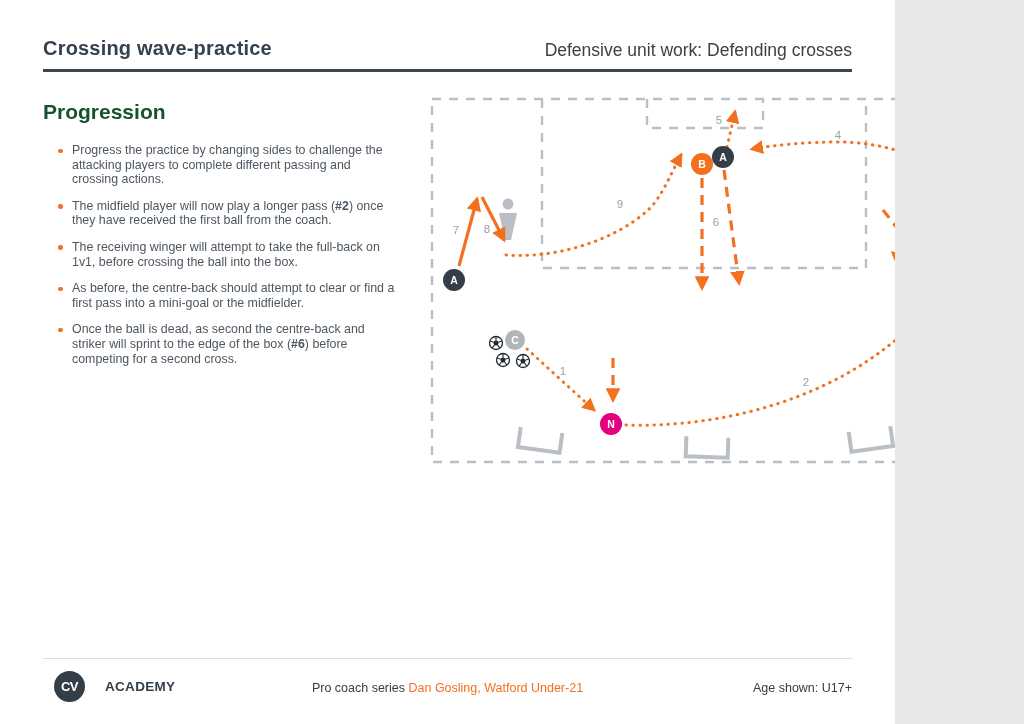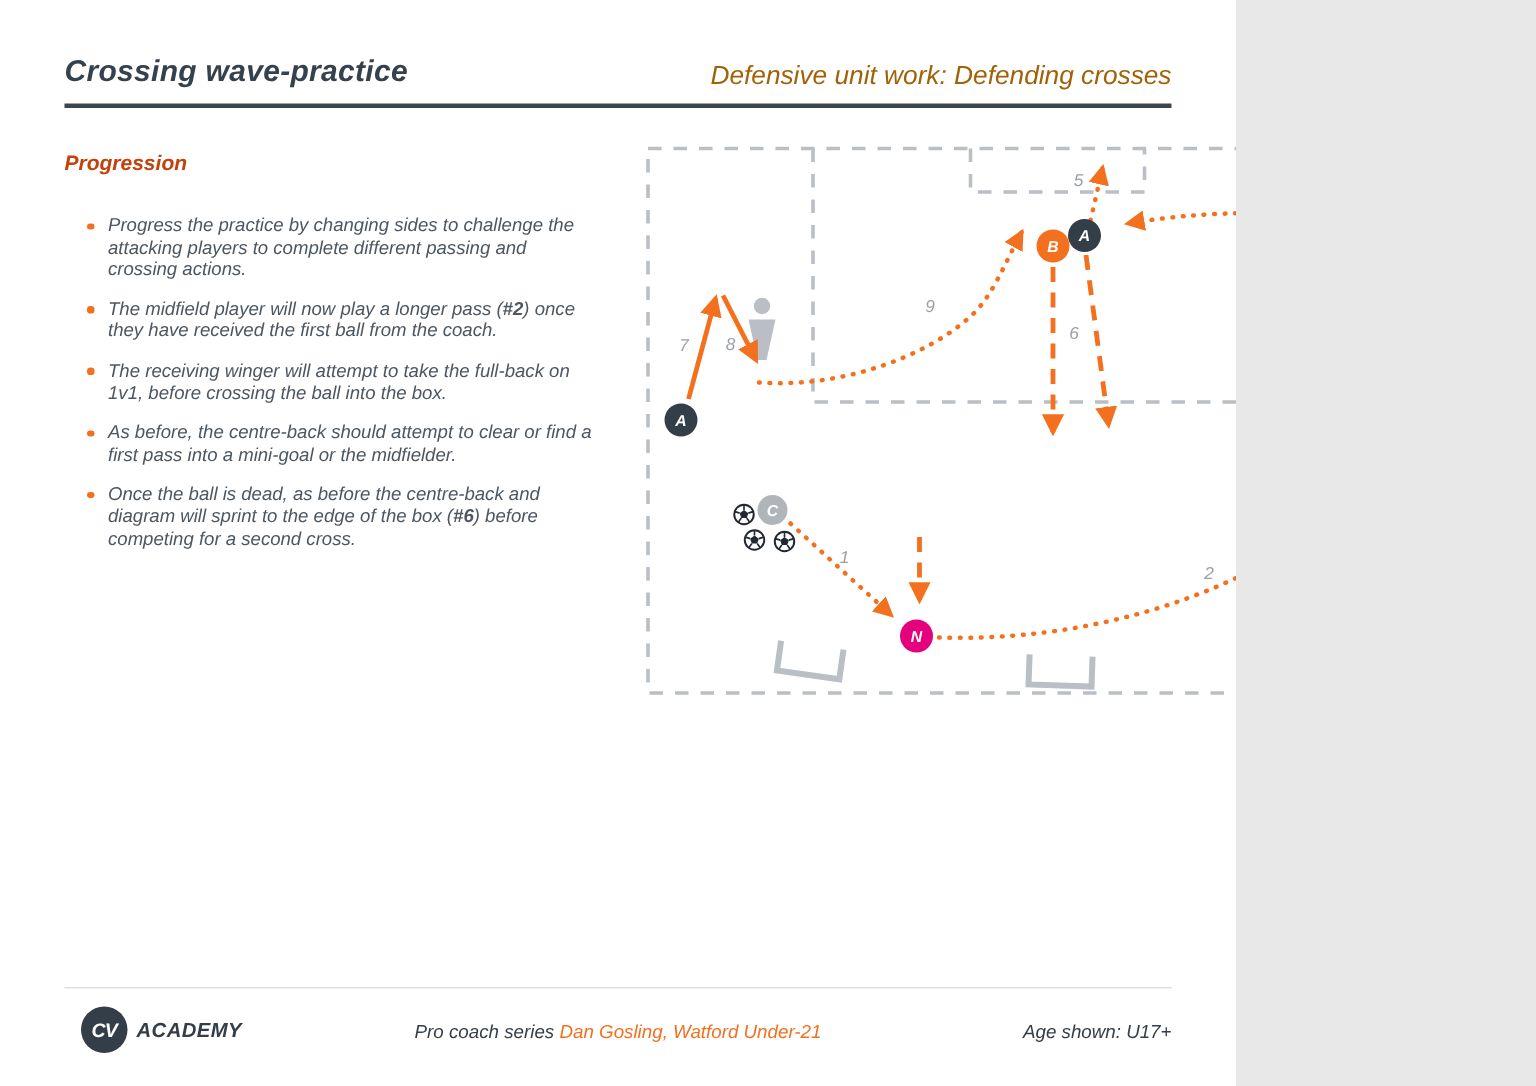--- a/index.html
+++ b/index.html
@@ -3,8 +3,8 @@
 <meta charset="utf-8">
 <style>
   html,body{margin:0;padding:0;background:#e8e8e8;}
-  .page{position:relative;width:824px;height:724px;background:#ffffff;overflow:hidden;
-        font-family:"Liberation Sans",sans-serif;font-style:italic;}
+  .page{position:relative;width:895px;height:724px;background:#ffffff;overflow:hidden;
+        font-family:"Liberation Sans",sans-serif;}
   
   .title{position:absolute;left:43px;top:37px;font-size:20px;font-weight:bold;color:#35414d;letter-spacing:.2px;}
   .subtitle{position:absolute;right:43px;top:40px;font-size:17.5px;color:#a16207;}

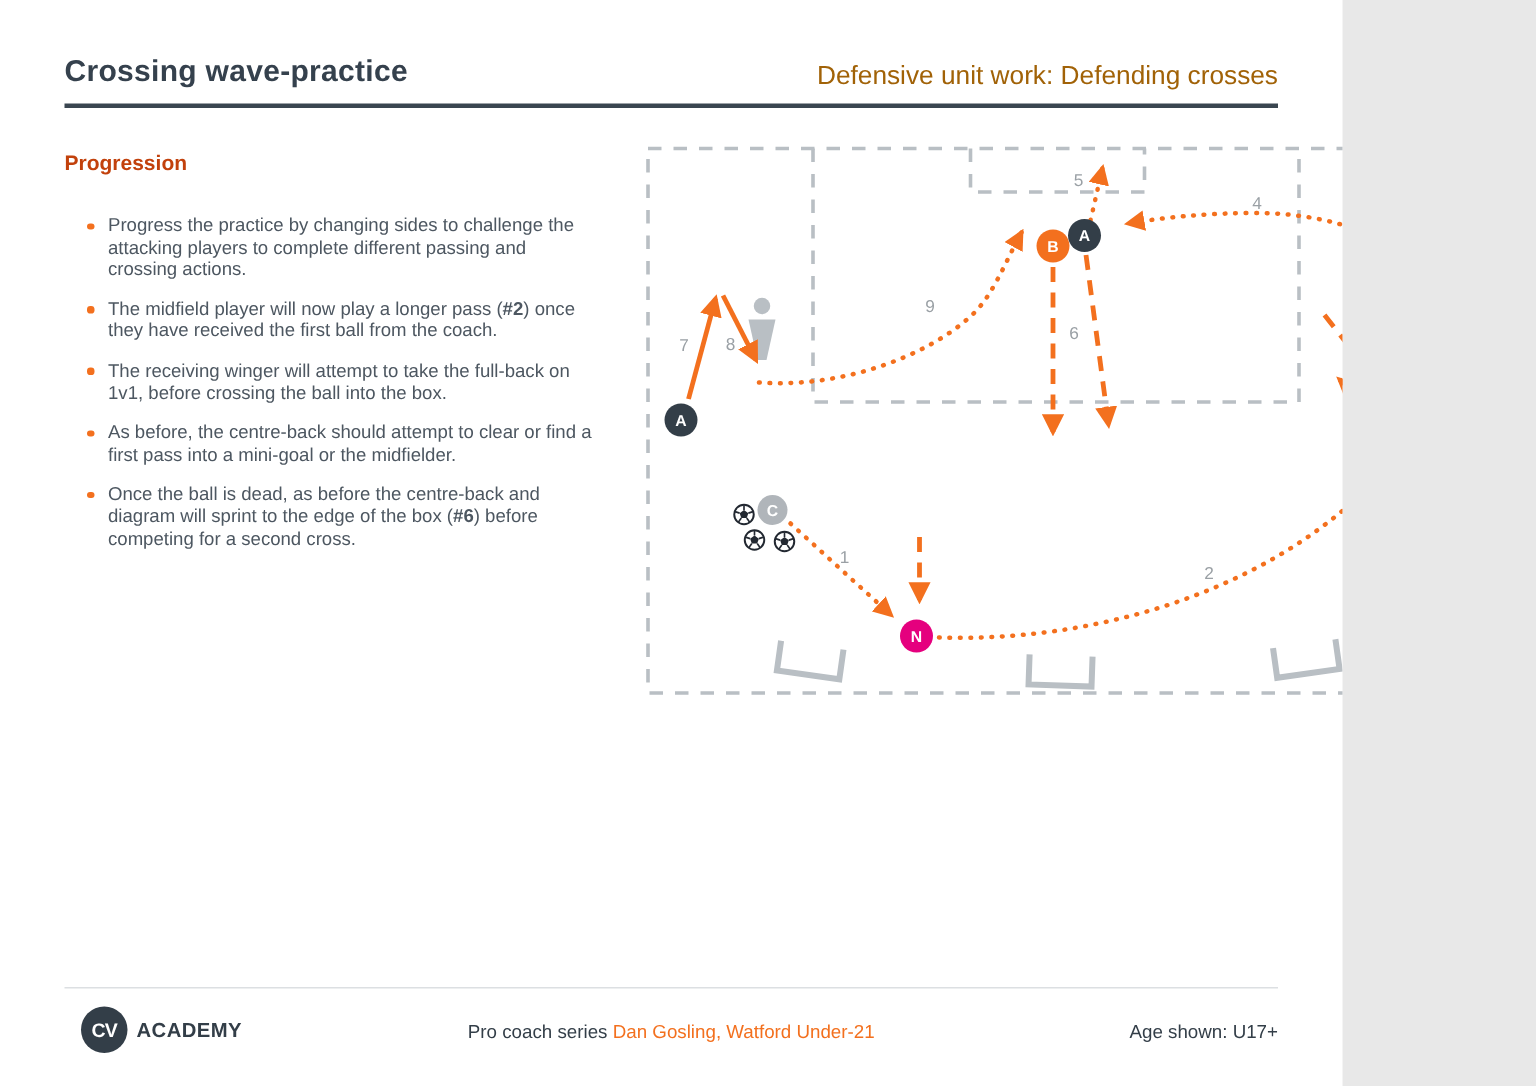--- a/index.html
+++ b/index.html
@@ -7,7 +7,7 @@
         font-family:"Liberation Sans",sans-serif;}
   
   .title{position:absolute;left:43px;top:37px;font-size:20px;font-weight:bold;color:#35414d;letter-spacing:.2px;}
-  .subtitle{position:absolute;right:43px;top:40px;font-size:17.5px;color:#a16207;}
+  .subtitle{position:absolute;right:43px;top:40px;font-size:17.5px;color:#404040;}
   .rule{position:absolute;left:43px;right:43px;top:69px;height:3px;background:#3a4650;}
   
   .prog-heading{position:absolute;left:43px;top:100px;font-size:14px;font-weight:bold;color:#c2410c;}

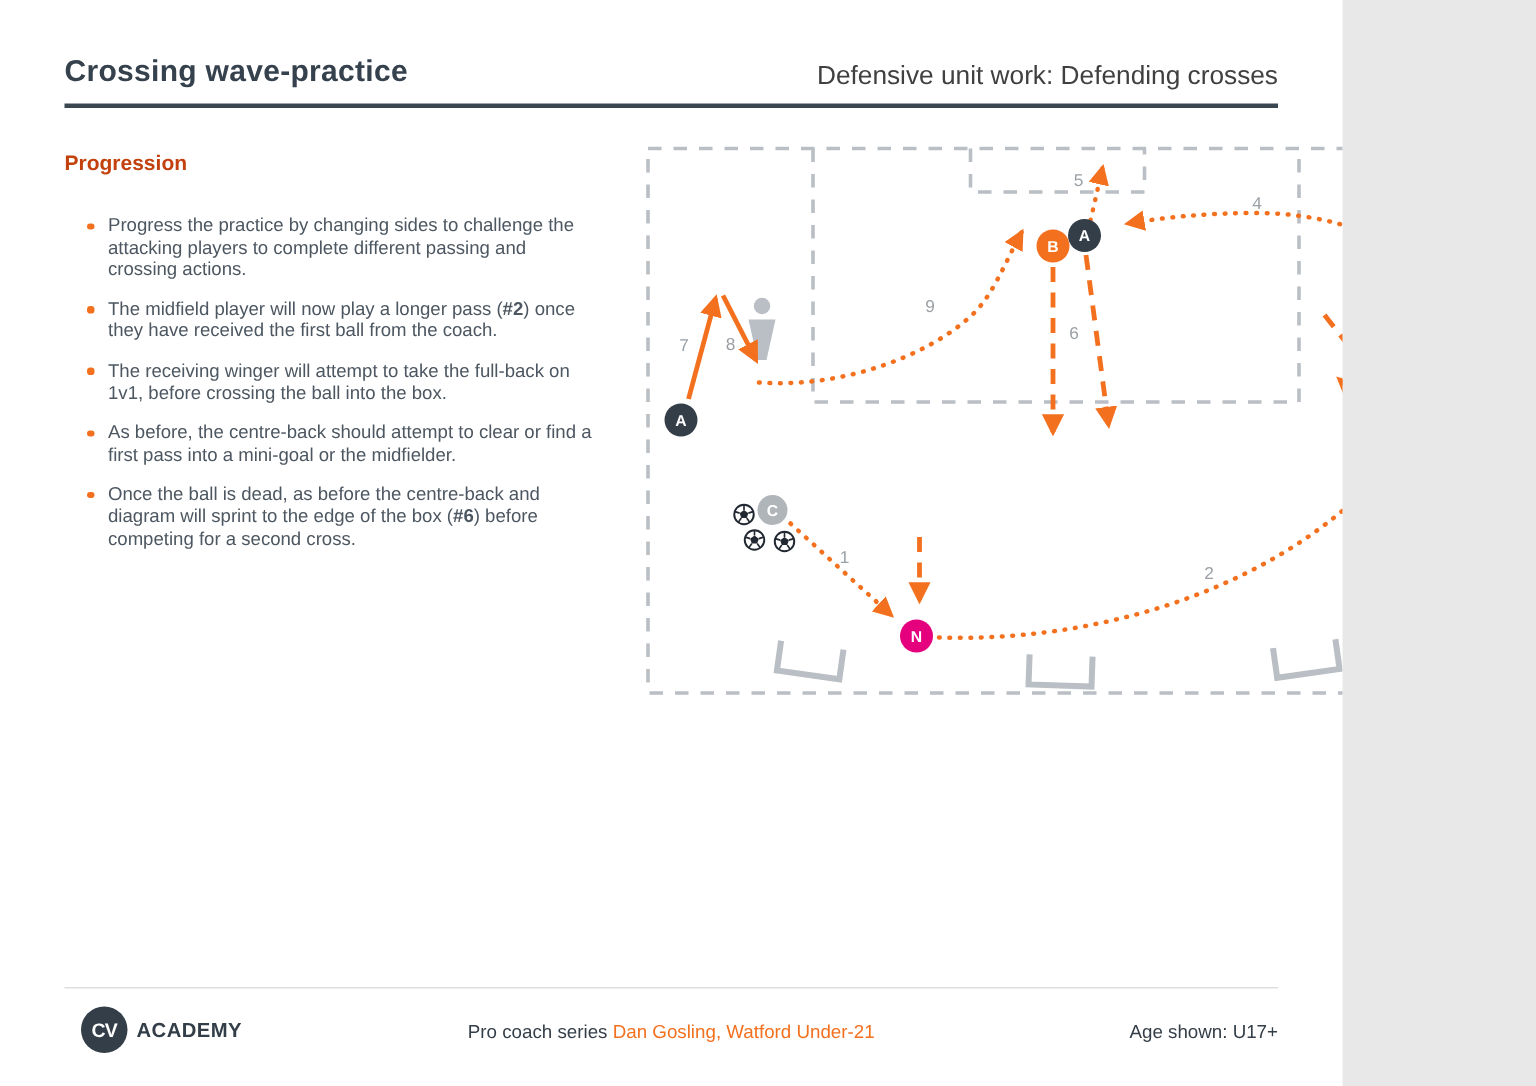--- a/index.html
+++ b/index.html
@@ -10,7 +10,7 @@
   .subtitle{position:absolute;right:43px;top:40px;font-size:17.5px;color:#404040;}
   .rule{position:absolute;left:43px;right:43px;top:69px;height:3px;background:#3a4650;}
   
-  .prog-heading{position:absolute;left:43px;top:100px;font-size:14px;font-weight:bold;color:#c2410c;}
+  .prog-heading{position:absolute;left:43px;top:100px;font-size:21px;font-weight:bold;color:#14532d;}
   .bullets{position:absolute;left:43px;top:131px;width:364px;margin:0;padding:0;list-style:none;
            font-size:12.4px;line-height:14.6px;color:#4d5761;}
   .bullets li{position:relative;padding-left:17px;margin:12px;}

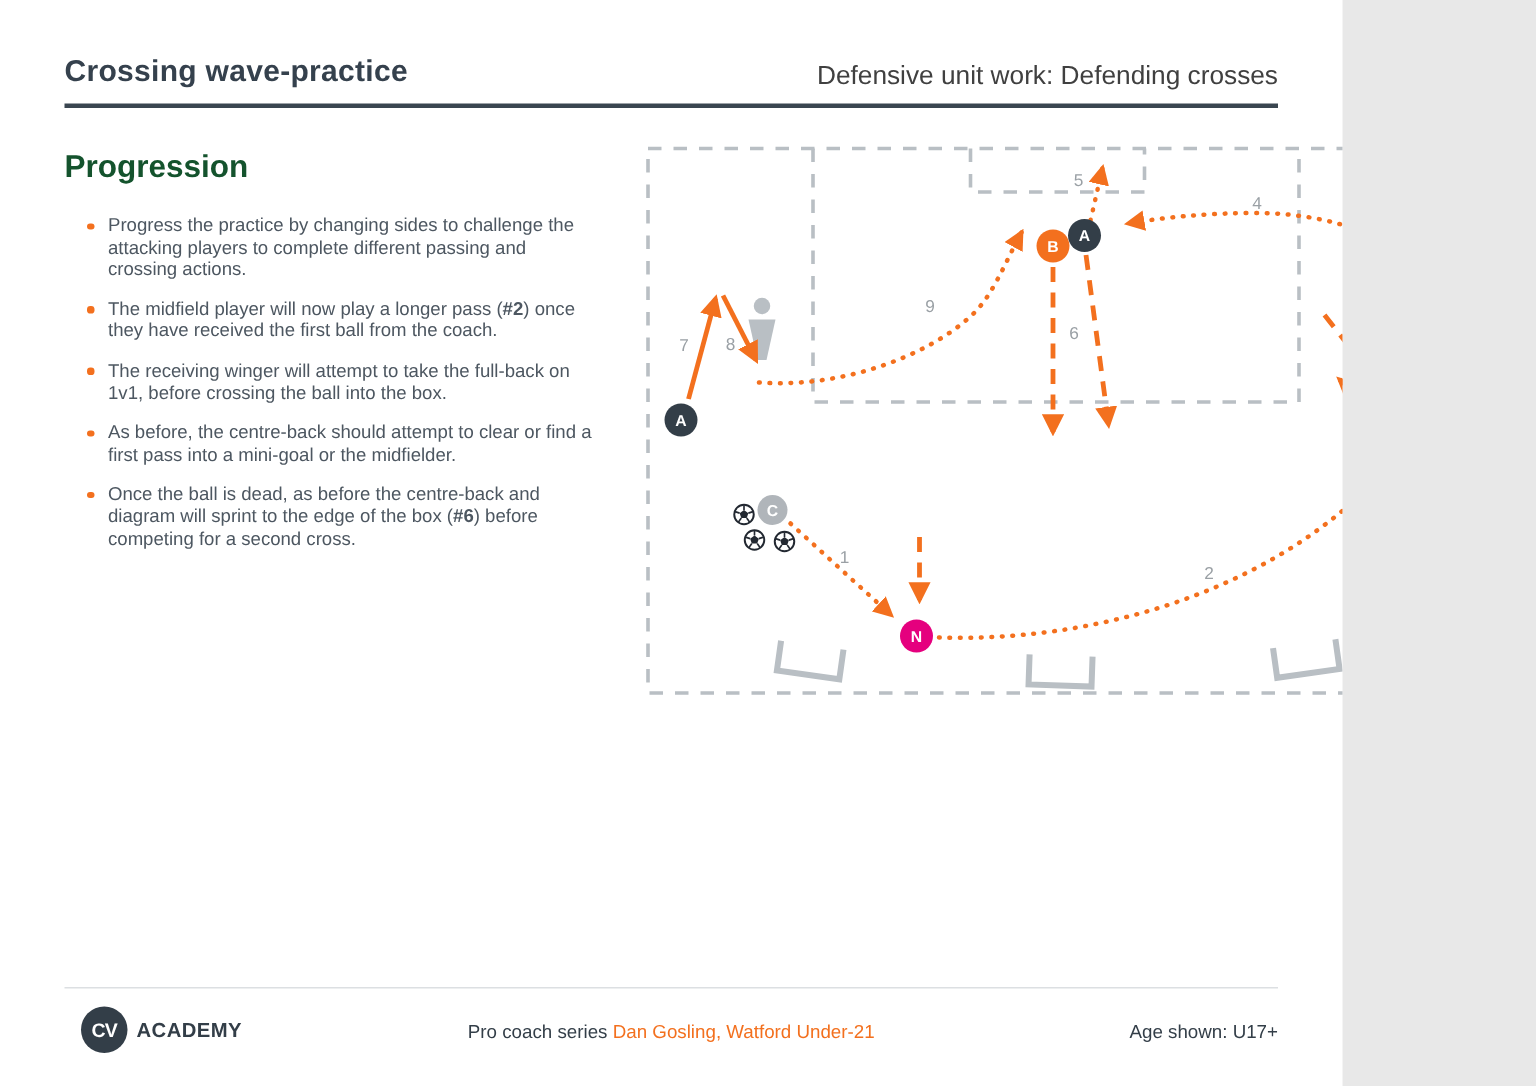--- a/index.html
+++ b/index.html
@@ -48,7 +48,7 @@
       <li><span>The midfield player will now play a longer pass (</span><span class="b">#2</span><span>) once they have received the first ball from the coach.</span></li>
       <li><span>The receiving winger will attempt to take the full-back on 1v1, before crossing the ball into the box.</span></li>
       <li><span>As before, the centre-back should attempt to clear or find a first pass into a mini-goal or the midfielder.</span></li>
-      <li><span>Once the ball is dead, as before the centre-back and diagram will sprint to the edge of the box (</span><span class="b">#6</span><span>) before competing for a second cross.</span></li>
+      <li><span>Once the ball is dead, as second the centre-back and striker will sprint to the edge of the box (</span><span class="b">#6</span><span>) before competing for a second cross.</span></li>
     </ul>
 
   <svg class="diagram" viewBox="0 0 1024 724" xmlns="http://www.w3.org/2000/svg">

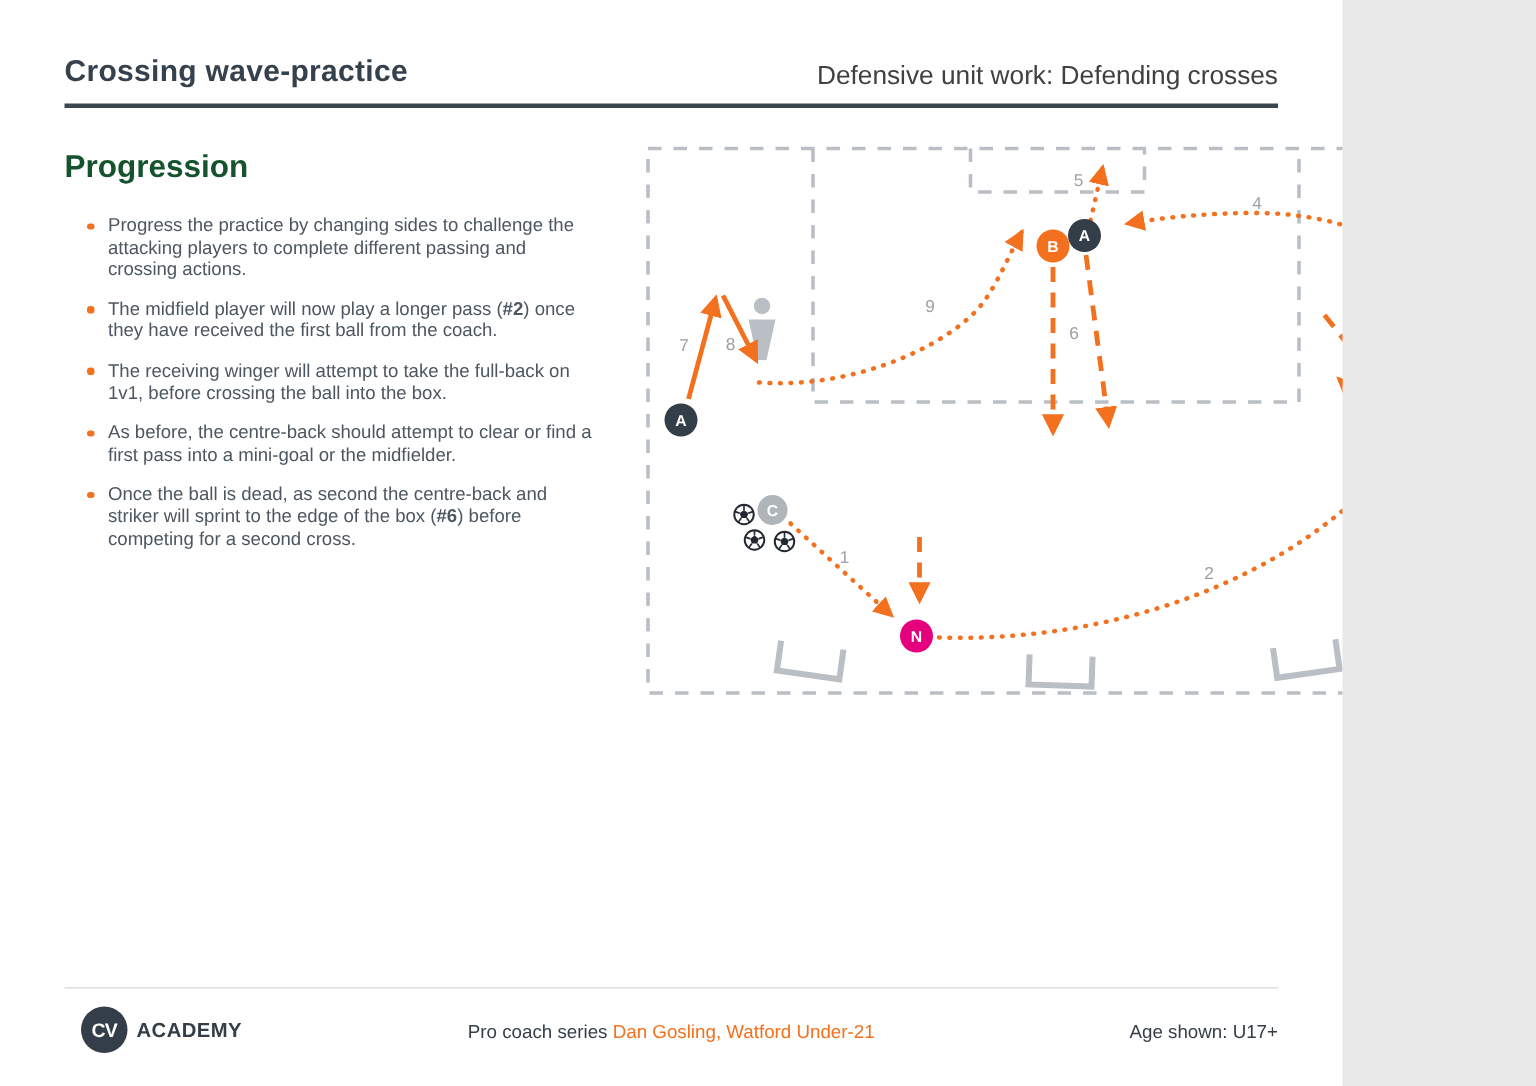--- a/index.html
+++ b/index.html
@@ -25,7 +25,7 @@
   .logo-mark{width:31px;height:31px;border-radius:50%;background:#333e48;color:#fff;
              display:flex;align-items:center;justify-content:center;
              font-weight:bold;font-size:13px;letter-spacing:-.5px;}
-  .logo-text{margin-left:6px;font-weight:bold;font-size:13.5px;color:#333e48;letter-spacing:.3px;}
+  .logo-text{margin-left:20px;font-weight:bold;font-size:13.5px;color:#333e48;letter-spacing:.3px;}
   .footer-center{position:absolute;left:50%;transform:translateX(-50%);top:681px;
                  font-size:12.5px;color:#333e48;white-space:nowrap;}
   .footer-center .orange{color:#f3701e;}

